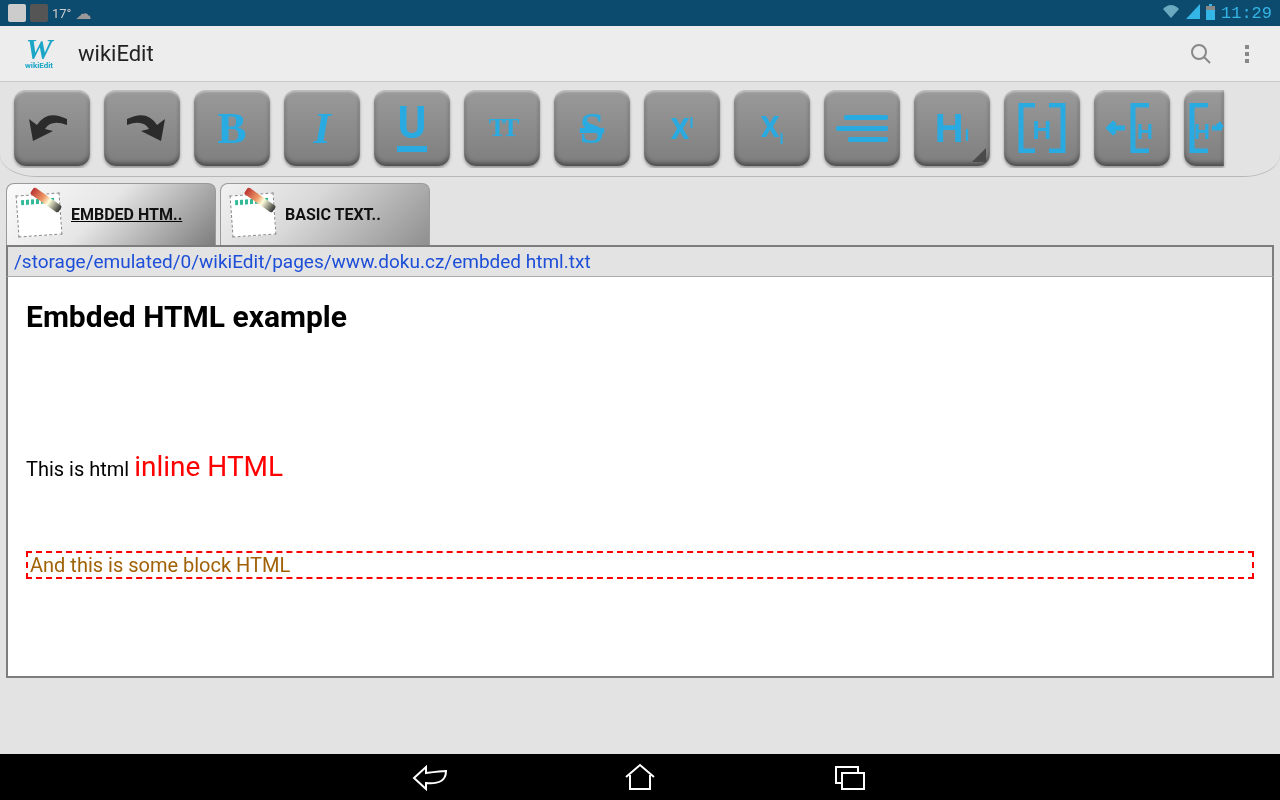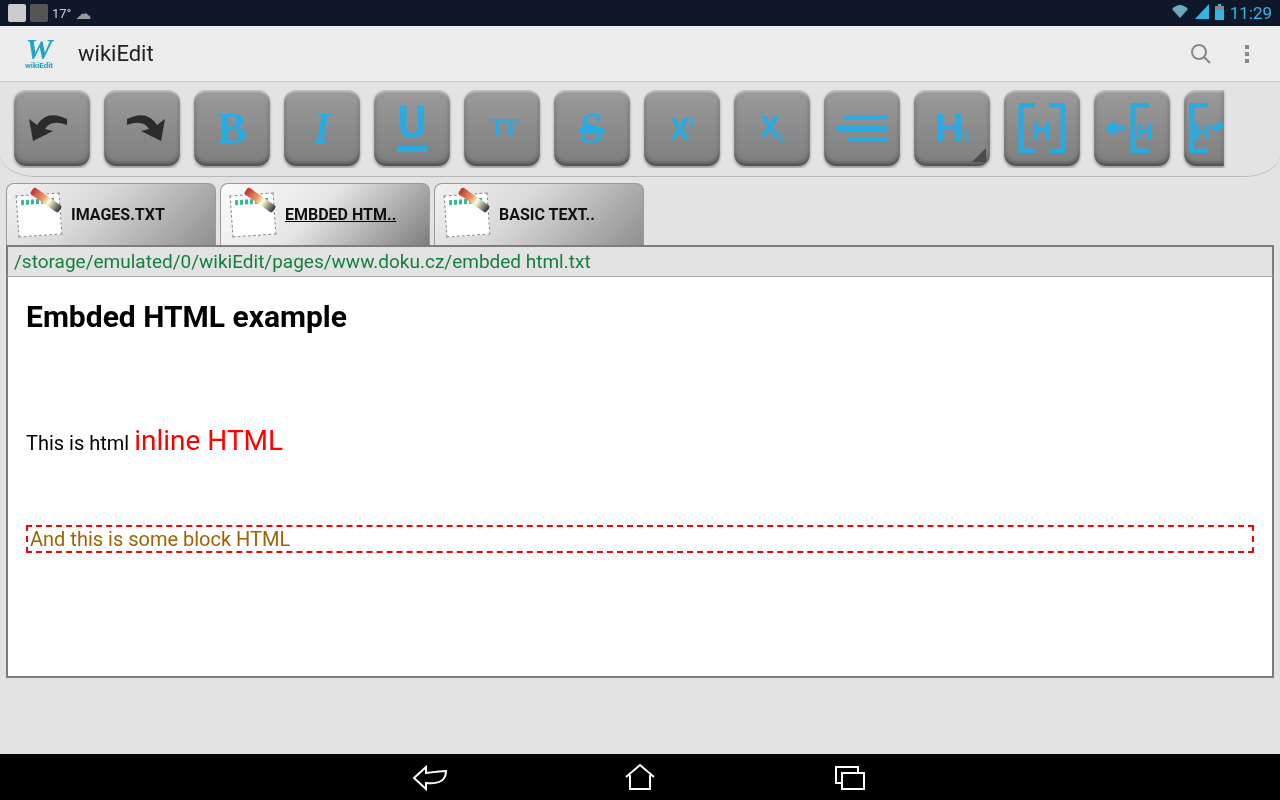--- a/index.html
+++ b/index.html
@@ -8,7 +8,7 @@
   
   .status-bar {
     height: 26px;
-    background: #0f172a;
+    background: #0c4a6e;
     color: #33b5e5;
     display: flex;
     align-items: center;

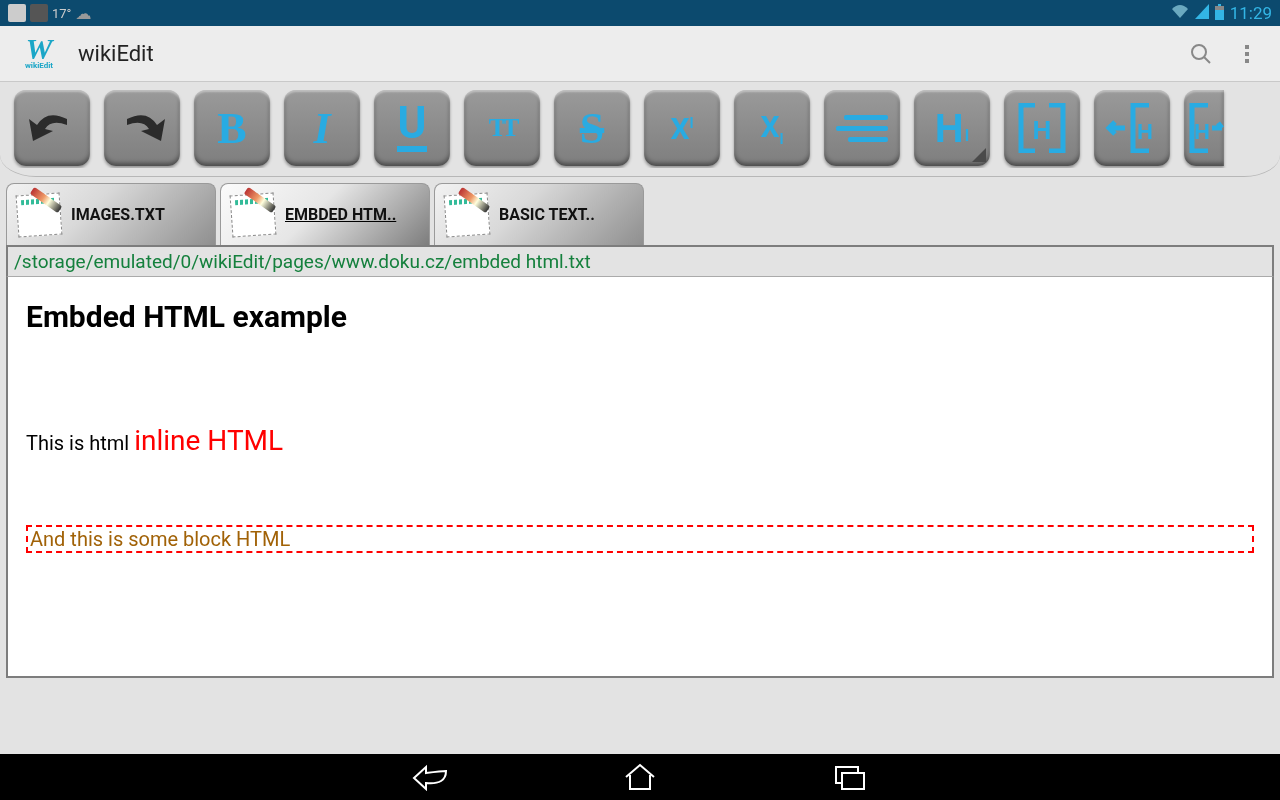--- a/index.html
+++ b/index.html
@@ -246,7 +246,7 @@
           <rect x="0" y="6" width="9" height="10" fill="#33b5e5"></rect>
         </svg>
     </span>
-    <span style="font-size:17px;">11:29</span>
+    <span style="font-size:17px;font-family:Liberation Mono, monospace;">11:29</span>
   </div>
 </div>
 

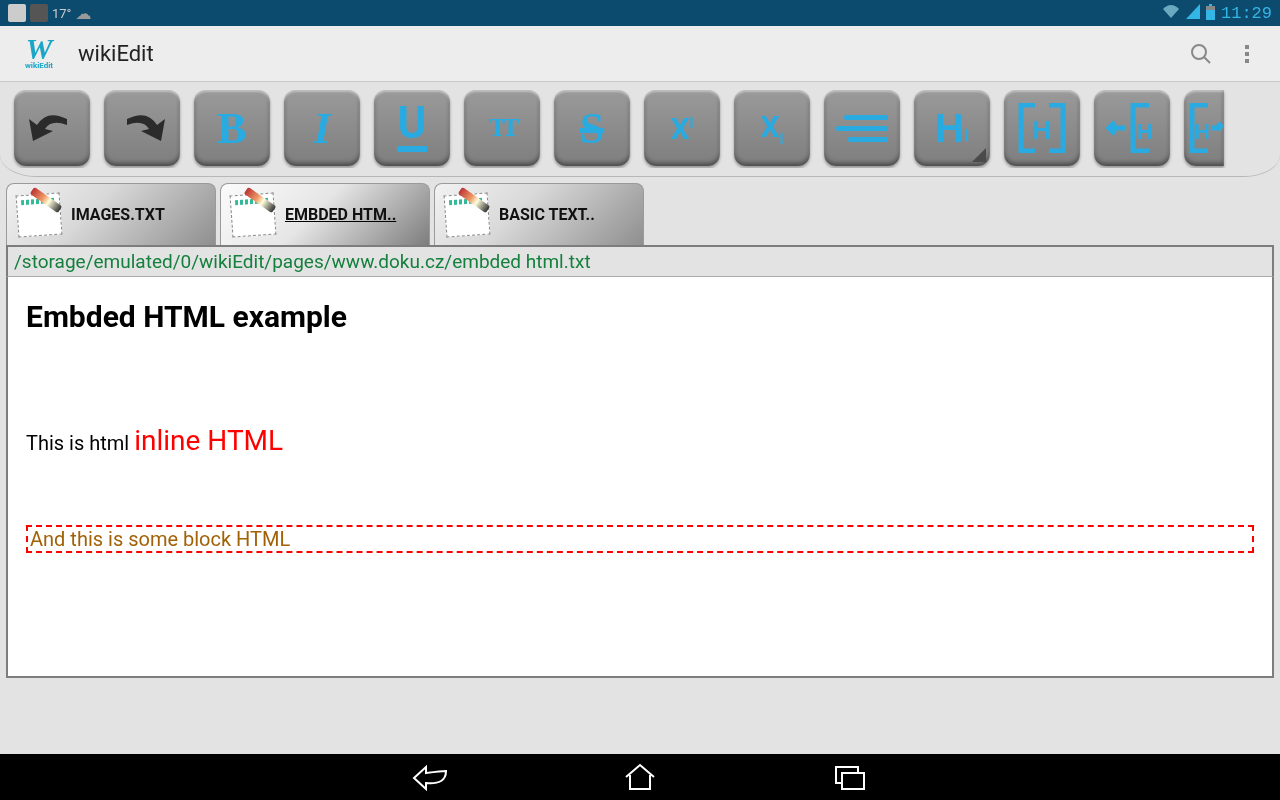--- a/index.html
+++ b/index.html
@@ -345,13 +345,6 @@
   </div>
 
   <div class="tabs-area">
-    <div class="tab">
-      <div class="tab-icon">
-          <div class="page"></div>
-          <div class="pencil"></div>
-        </div>
-      <span class="tab-label">IMAGES.TXT</span>
-    </div>
     <div class="tab active">
       <div class="tab-icon">
           <div class="page"></div>

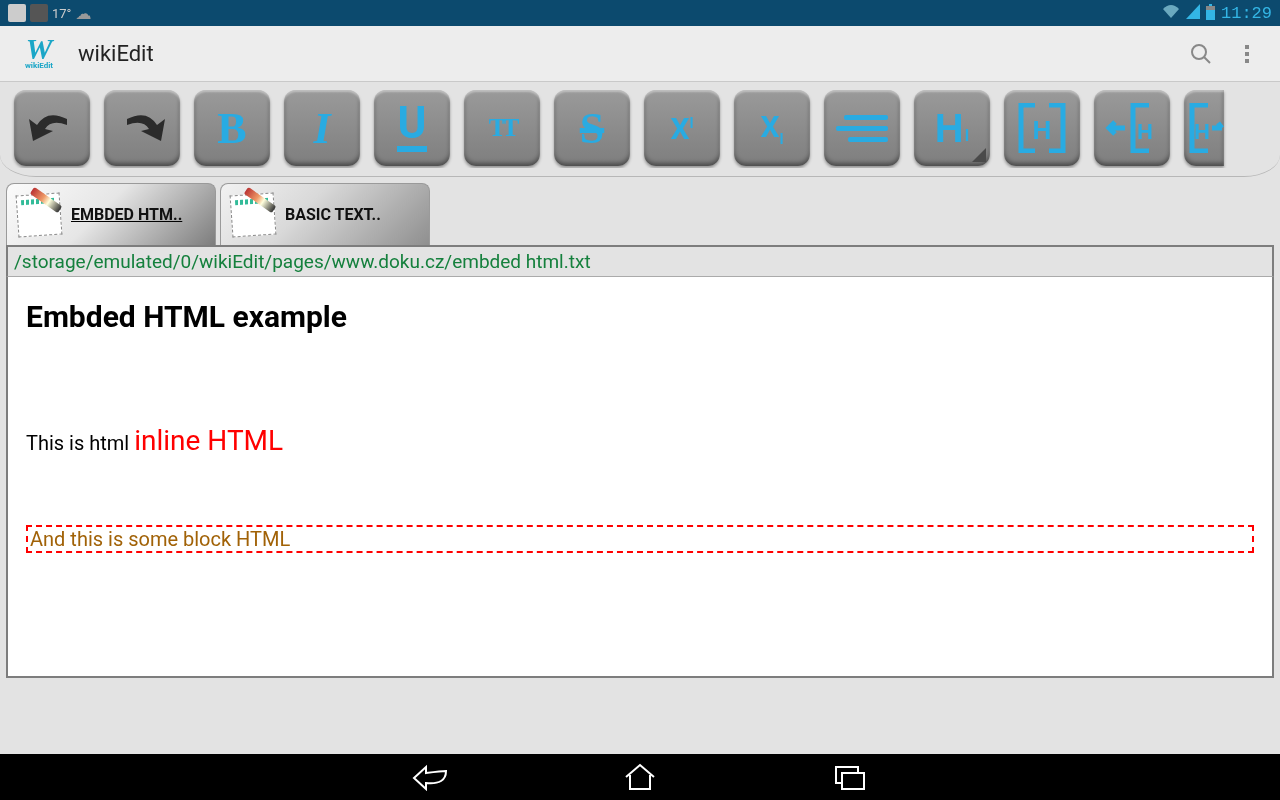--- a/index.html
+++ b/index.html
@@ -157,7 +157,7 @@
     margin: 0 6px;
     padding: 3px 6px;
     font-size: 19px;
-    color: #15803d;
+    color: #1d4ed8;
   }
 
   

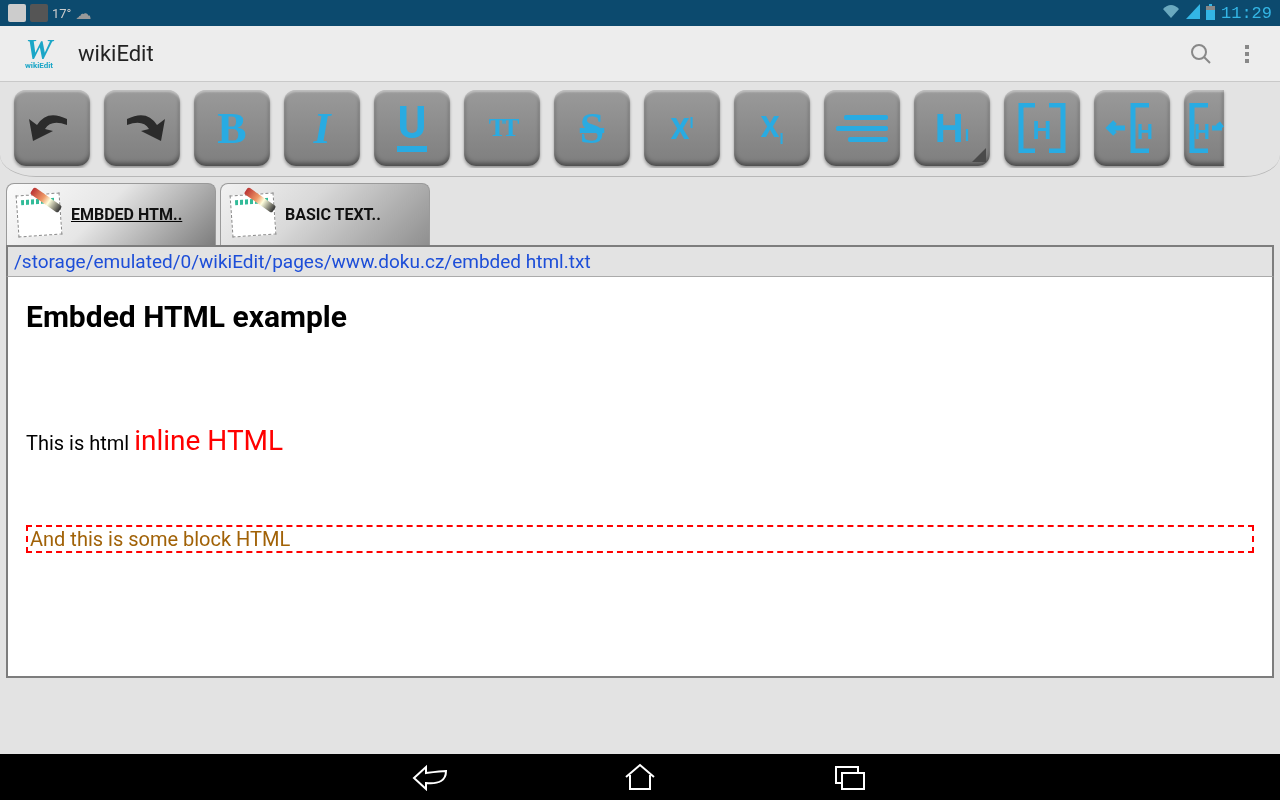--- a/index.html
+++ b/index.html
@@ -171,7 +171,7 @@
     overflow: auto;
   }
   .content-frame h2 {
-    font-size: 30px; font-weight: bold; color: #000; margin-bottom: 90px;
+    font-size: 30px; font-weight: bold; color: #000; margin-bottom: 116px;
   }
   .content-line1 { font-size: 20px; color:#000; margin-bottom: 68px;}
   .content-line1 .inline-html { color: #ff0000; font-size: 28px; }

